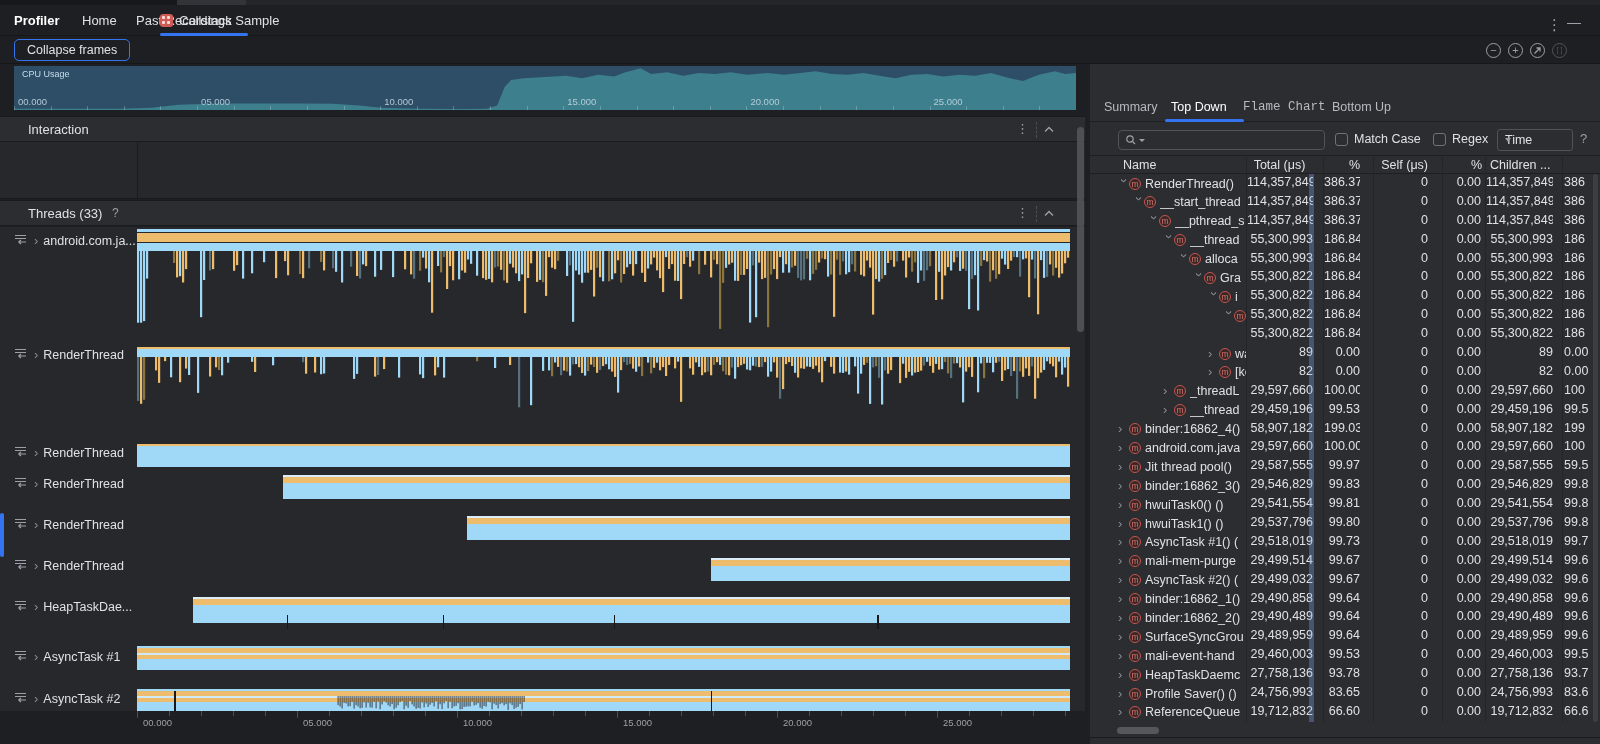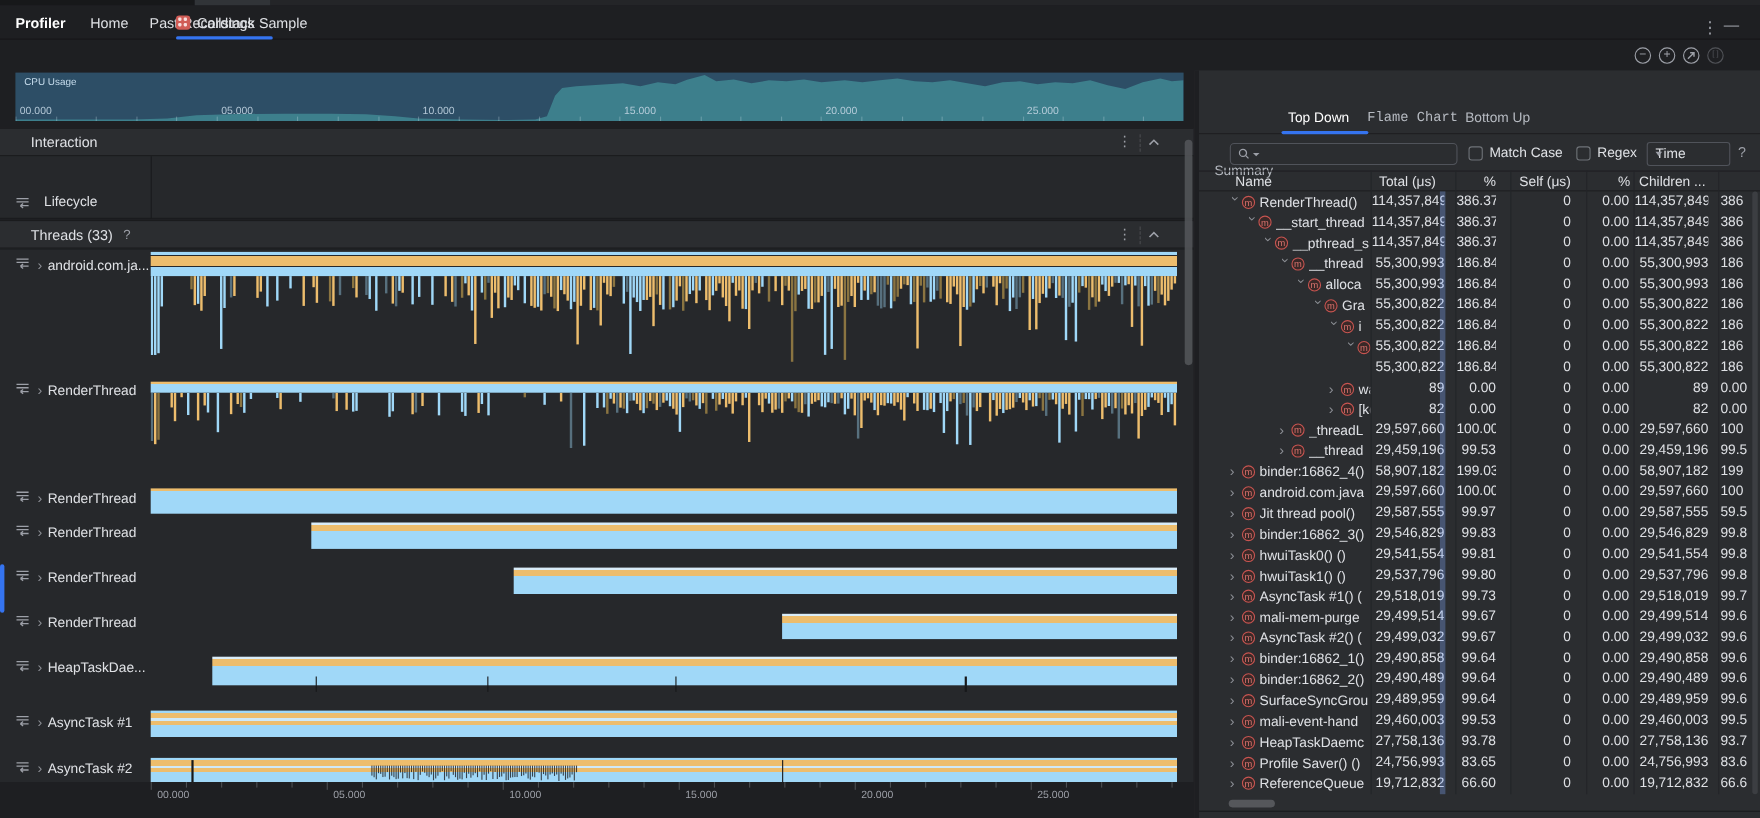--- a/index.html
+++ b/index.html
@@ -156,6 +156,9 @@
   </div>
   <div id="tab-underline" class="abs"></div>
 
+  <div id="toolbar2" class="abs">
+    <button id="collapse-btn">Collapse frames</button>
+  </div>
   <div id="zoom-out" class="zoombtn">−</div>
   <div id="zoom-in" class="zoombtn">+</div>
   <div id="zoom-reset" class="zoombtn"><svg width="11" height="11" viewBox="0 0 11 11" style="margin-top:1px">

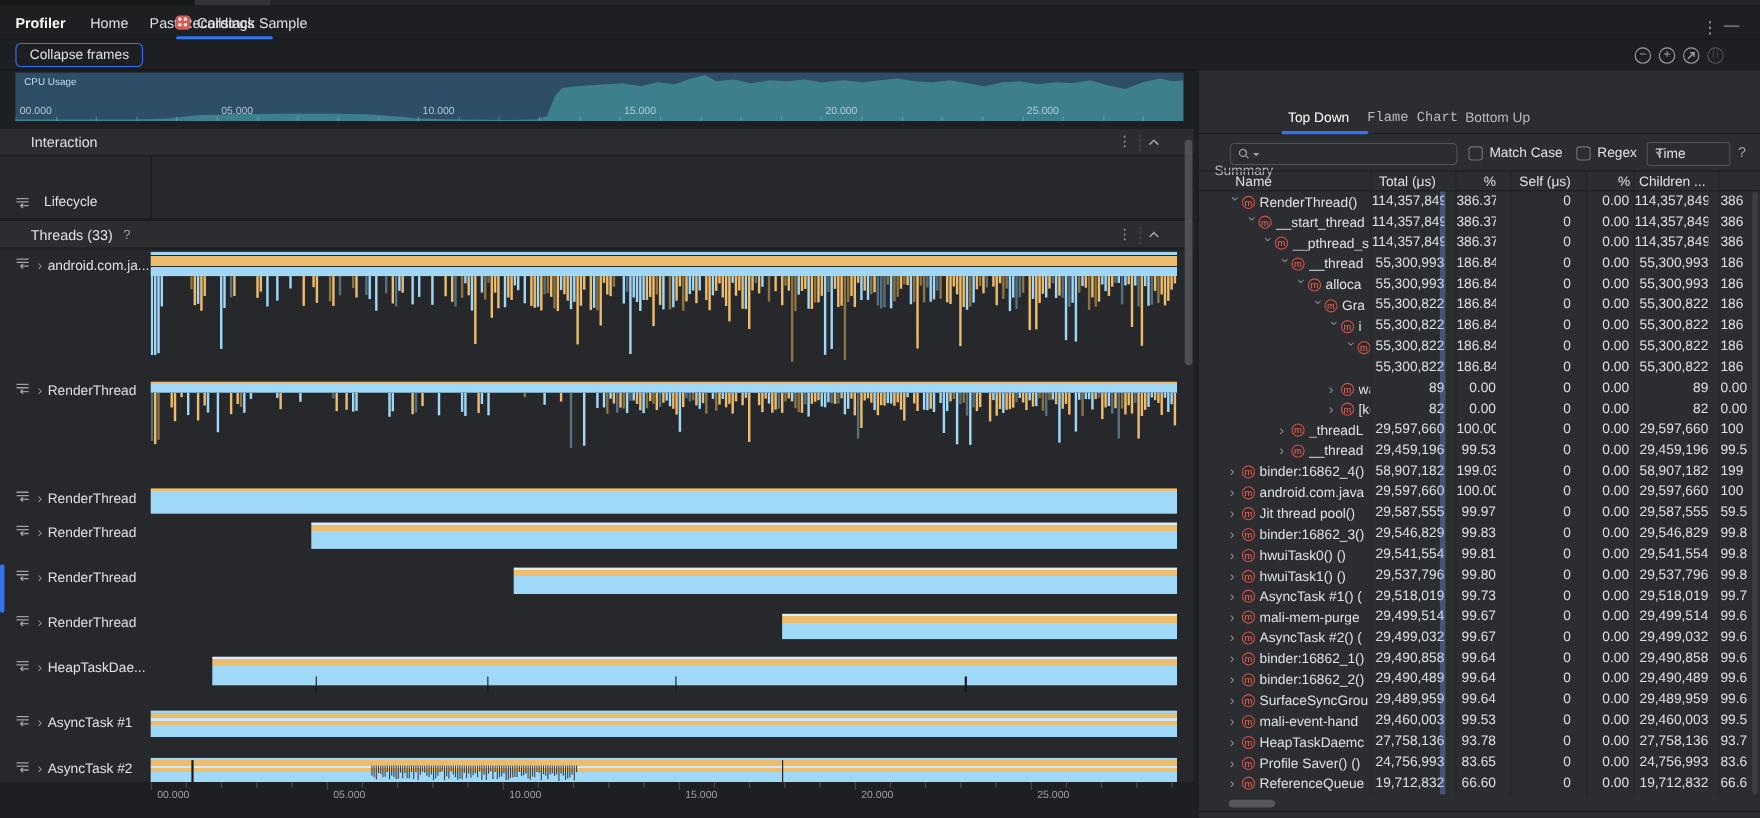--- a/index.html
+++ b/index.html
@@ -920,7 +920,7 @@
   <div id="right-panel" class="abs">
    <div id="rp">
     <div id="rsubtabs">
-          <span class="rsub" style="left: 14px; margin-top: 48px;">Summary</span>
+          <span class="rsub" style="left: 14px;">Summary</span>
           <span class="rsub active" style="left: 81px;">Top Down</span>
           <div id="rsub-underline" style="left: 75px; width: 79px;"></div>
           <span class="rsub" style="left: 153px; font-family: Liberation Mono, monospace;">Flame Chart</span>

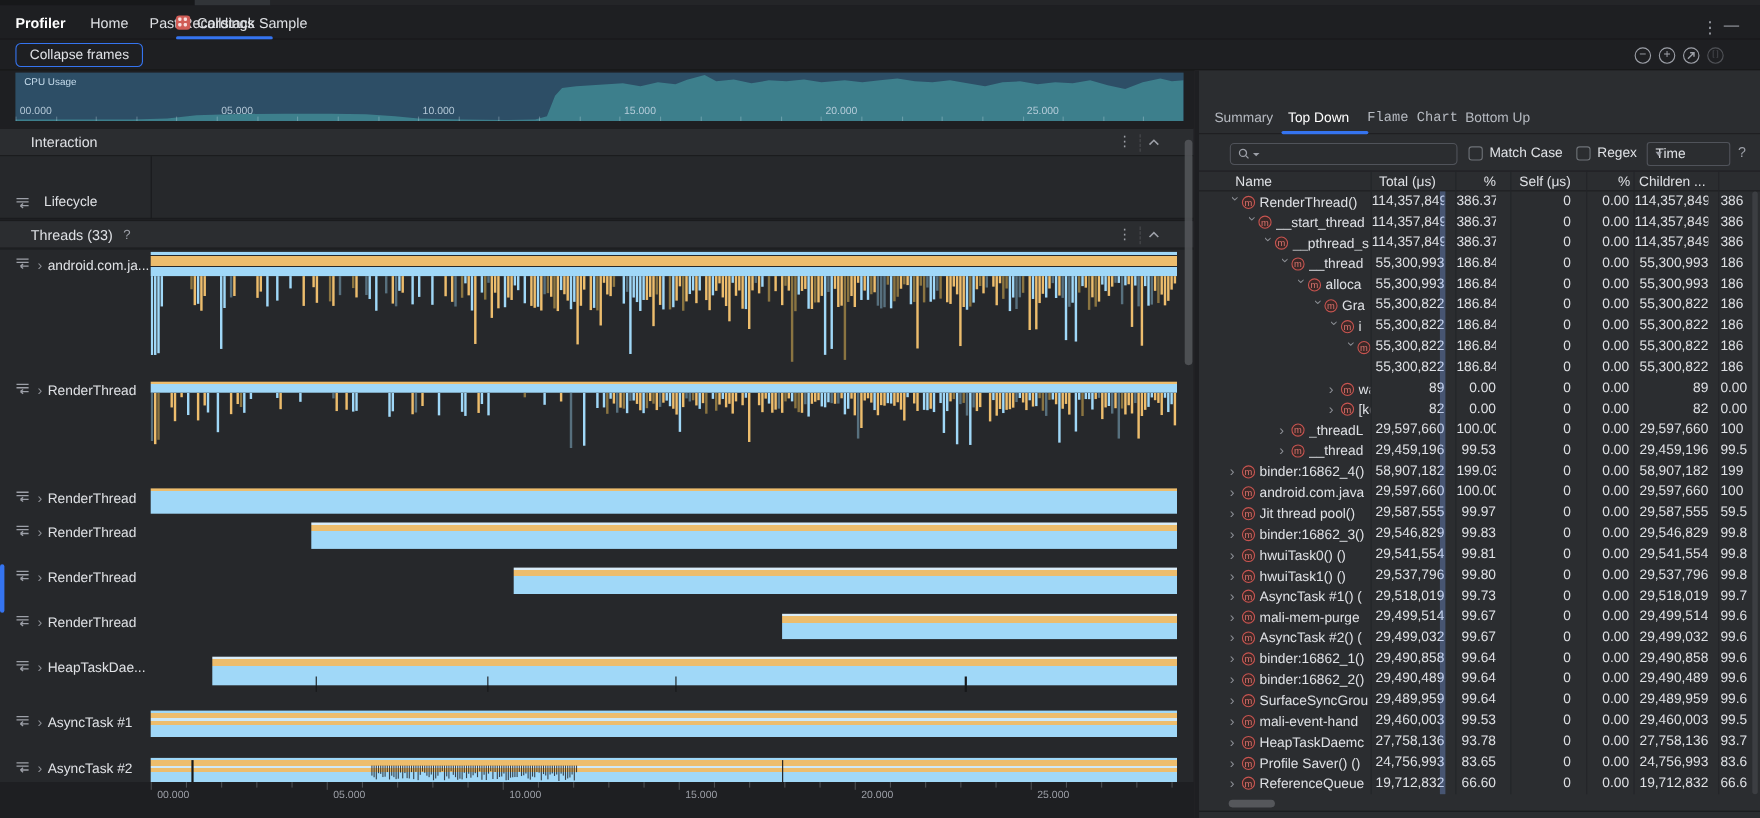--- a/index.html
+++ b/index.html
@@ -222,12 +222,6 @@
       </span>
   </div>
   <div id="interaction-body" class="abs">
-    <div class="int-row" style="top:28px">
-      <span class="track-opt"><svg width="13" height="11" viewBox="0 0 13 11">
-            <path d="M1 1.5 h11 M1 4.5 h11 M5 8 h7 M4.5 8 l2.5 -2 M4.5 8 l2.5 2" stroke="#9da0a8" stroke-width="1.2" fill="none"></path>
-          </svg></span>
-      <span class="int-label">Lifecycle</span>
-    </div>
     <div id="int-divider"></div>
   </div>
 

